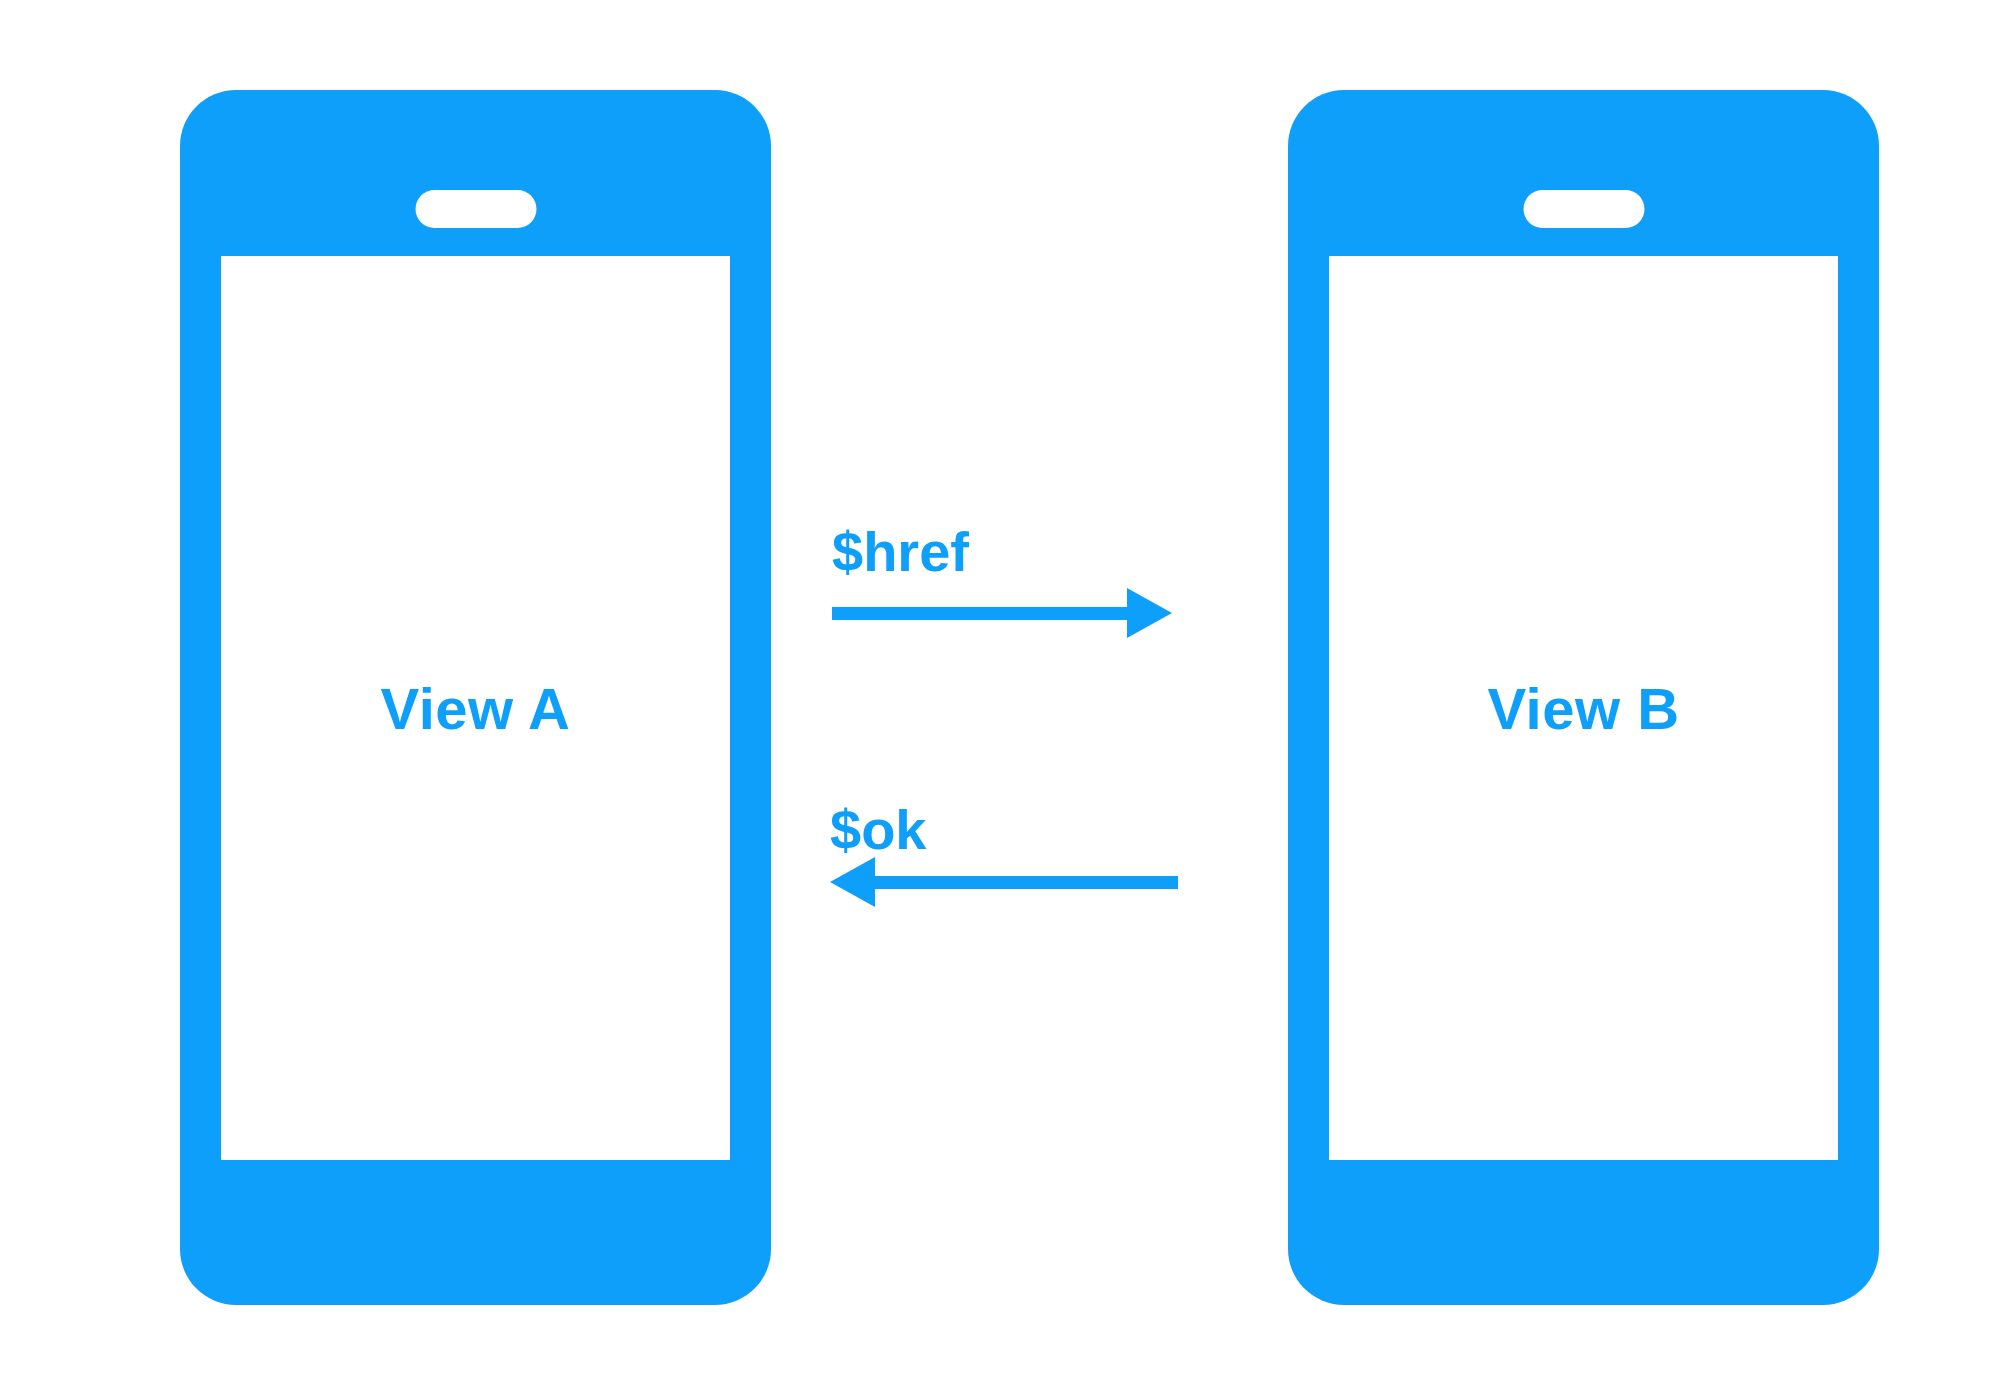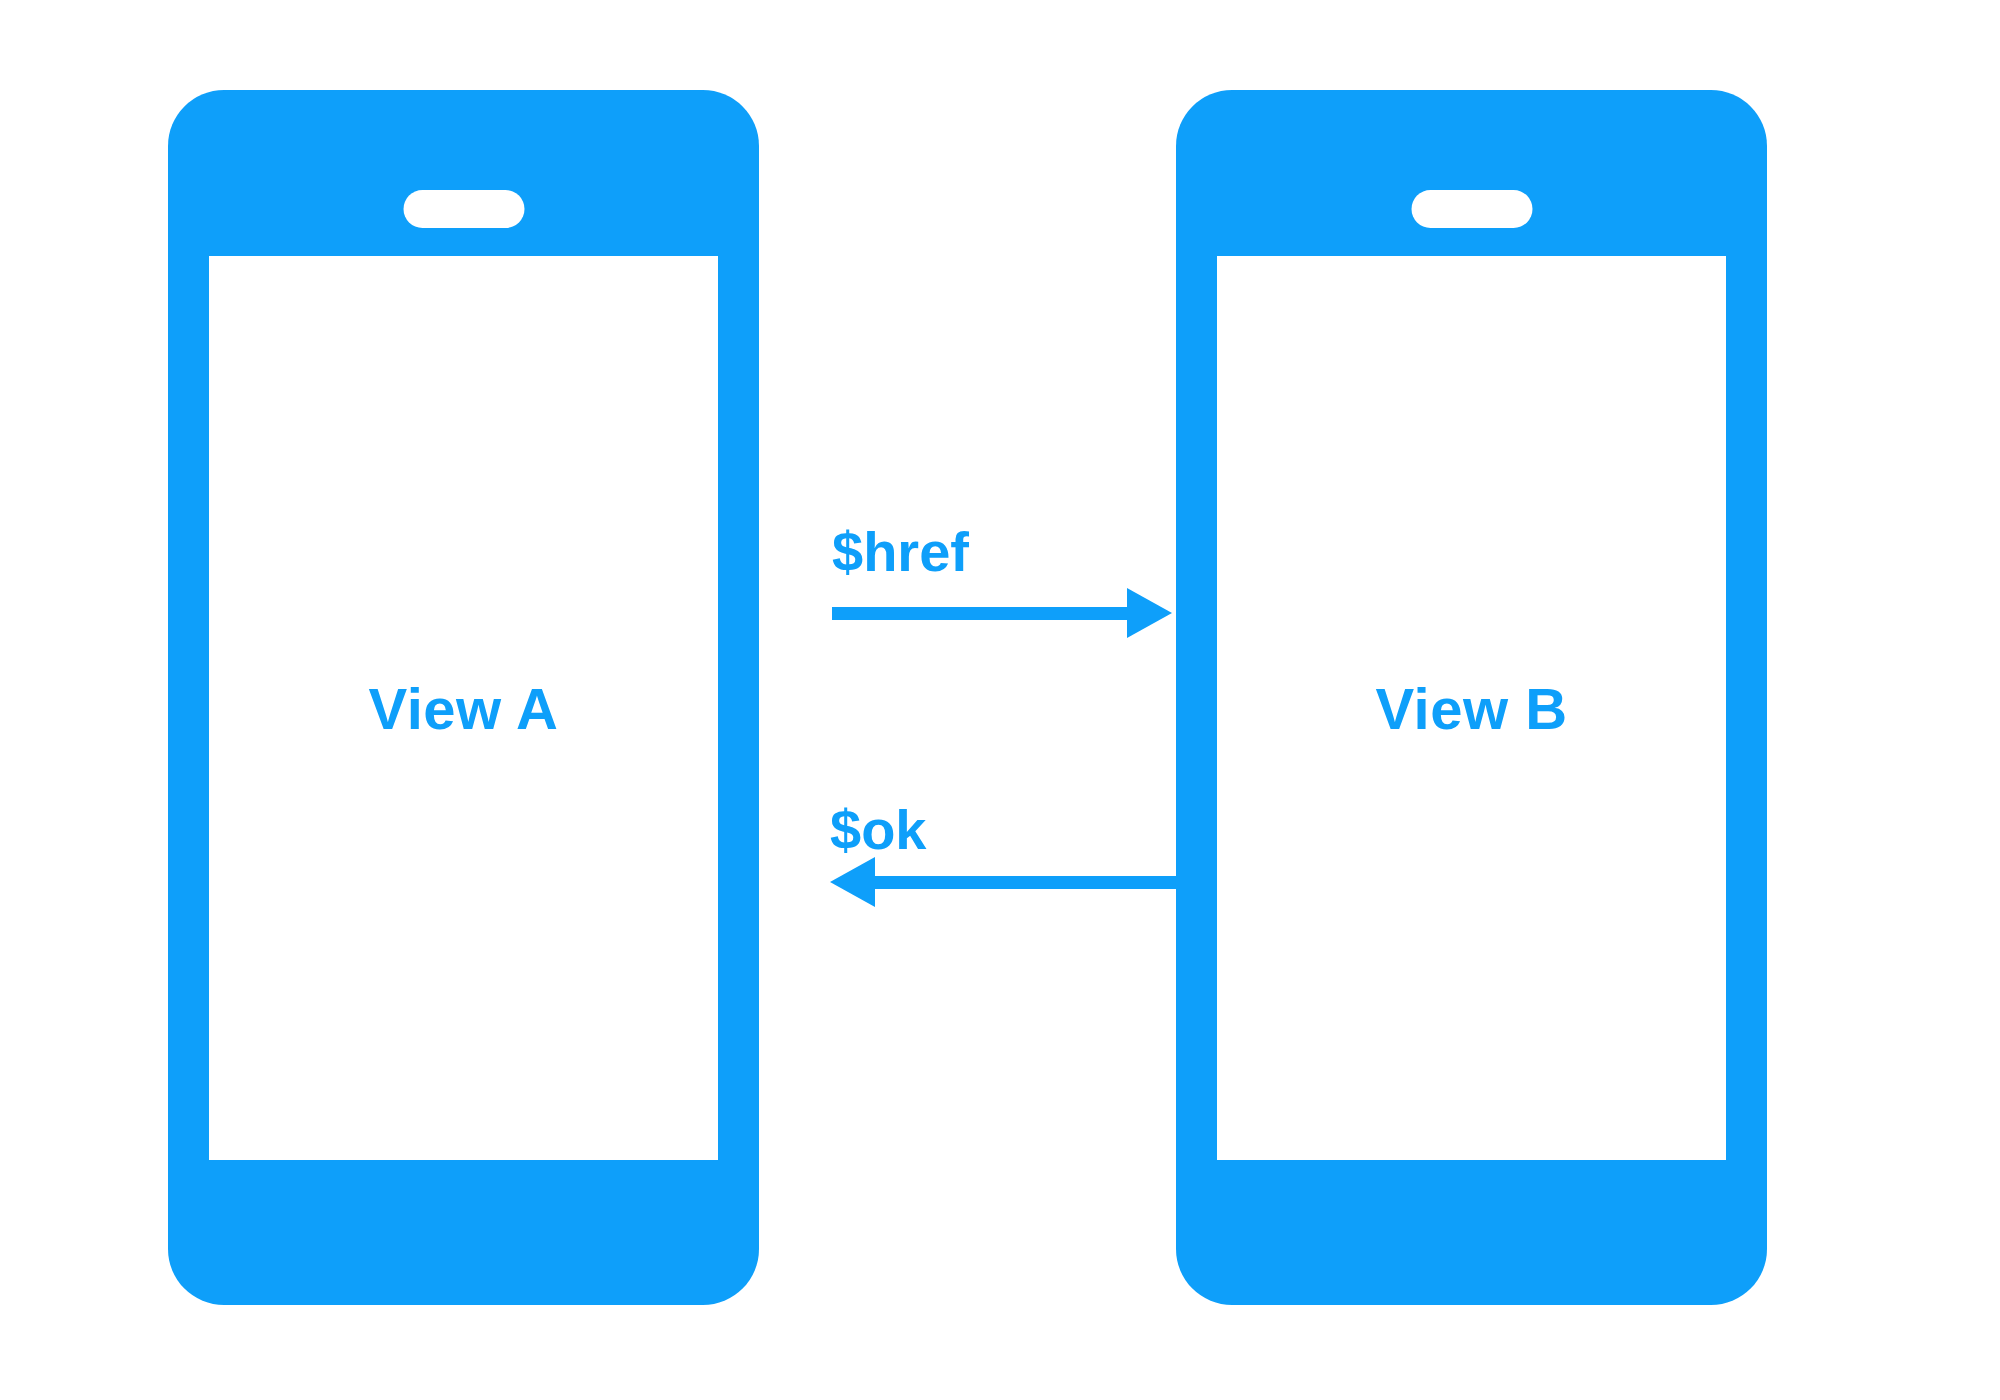--- a/index.html
+++ b/index.html
@@ -26,7 +26,7 @@
     background: var(--accent);
     border-radius: 56px;
   }
-  .phone--a { left: 168px; }
+  .phone--a { left: 180px; }
   .phone--b { left: 1176px; }
   .speaker-slot {
     position: absolute;

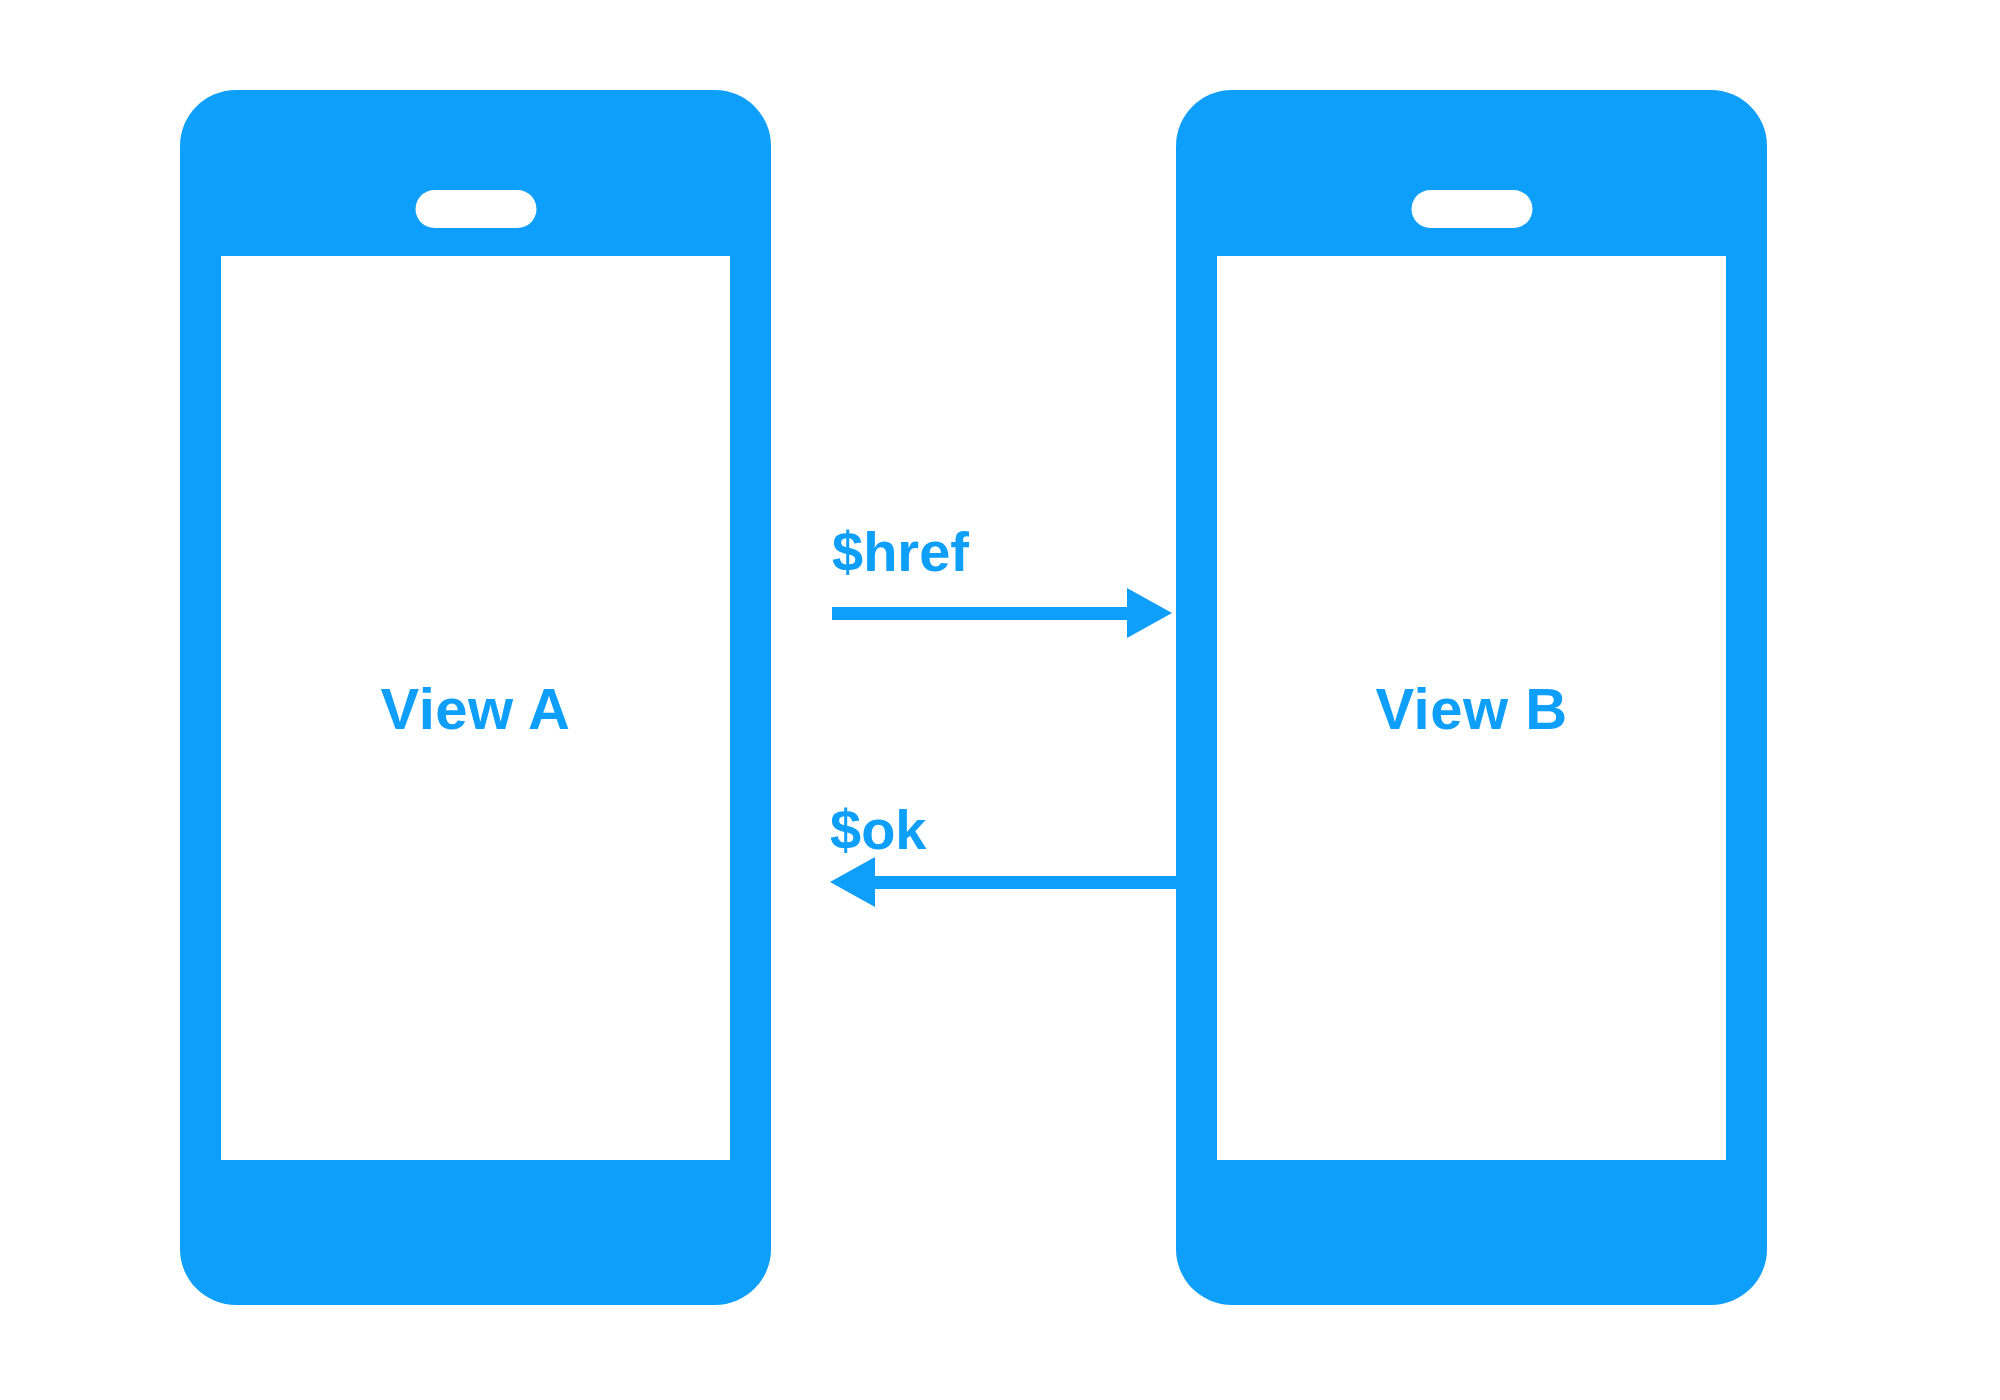--- a/index.html
+++ b/index.html
@@ -27,7 +27,7 @@
     border-radius: 56px;
   }
   .phone--a { left: 180px; }
-  .phone--b { left: 1176px; }
+  .phone--b { left: 1288px; }
   .speaker-slot {
     position: absolute;
     top: 100px; left: 50%;

